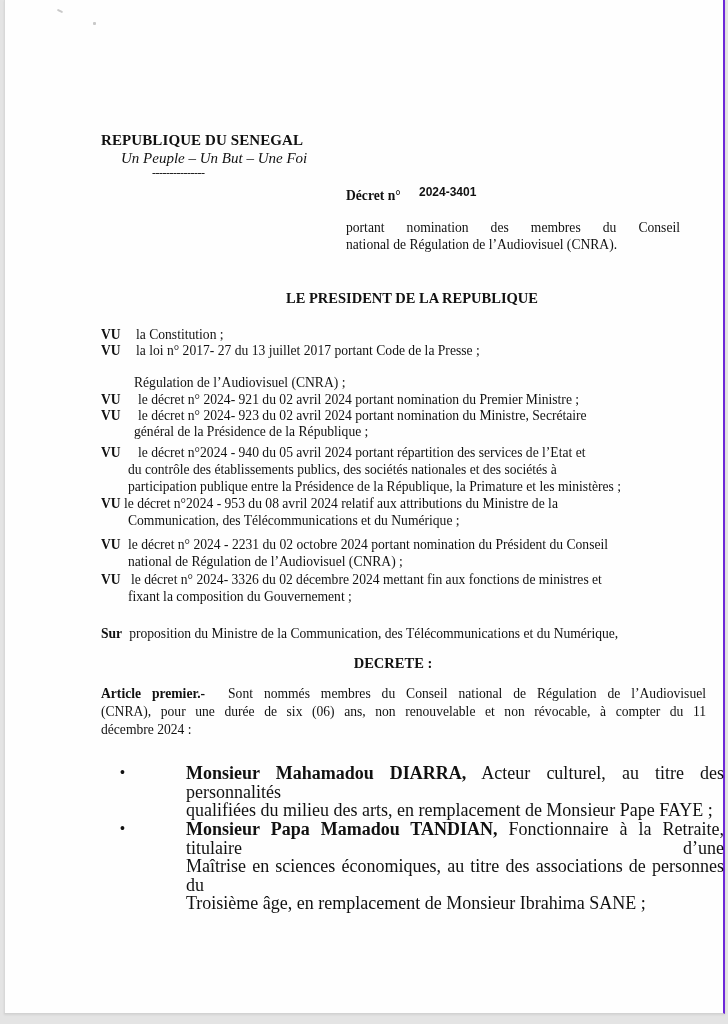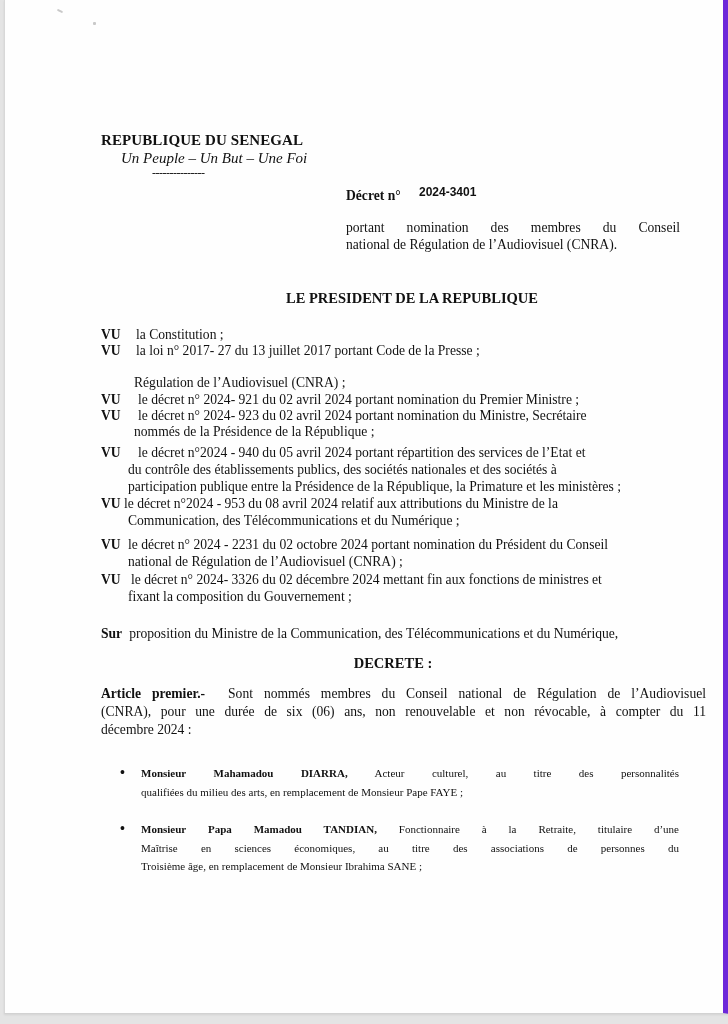--- a/index.html
+++ b/index.html
@@ -17,7 +17,7 @@
       width: 718px; height: 1013px;
       background: #fefefe;
       border-left: 1px solid #d8d8d8;
-      border-right: 6px solid #6d28d9;
+      border-right: 2px solid #6d28d9;
       border-bottom: 1px solid #d2d2d2;
       box-shadow: 0 1px 2px rgba(0,0,0,0.08);
     }

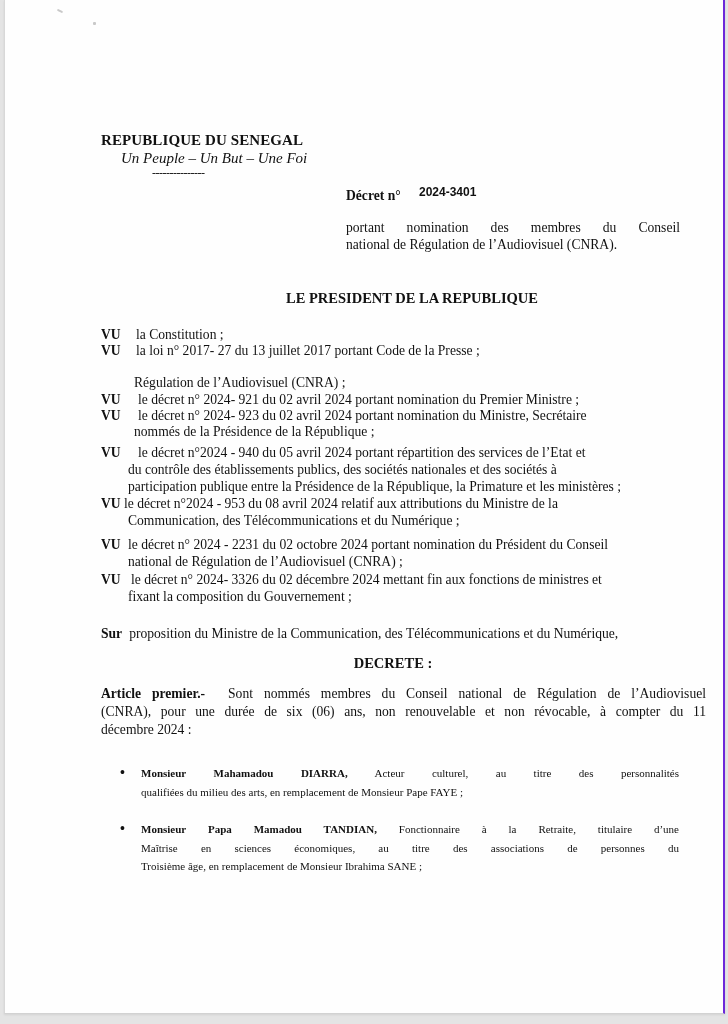--- a/index.html
+++ b/index.html
@@ -96,7 +96,7 @@
   <div class="abs vu-row" style="top:408px;">
     <span class="vu" style="width:37px;">VU</span><span>le décret n° 2024- 923 du 02 avril 2024 portant nomination du Ministre, Secrétaire</span>
   </div>
-  <div class="abs vu-cont" style="left:129px;top:424px;">nommés de la Présidence de la République ;</div>
+  <div class="abs vu-cont" style="left:129px;top:424px;">général de la Présidence de la République ;</div>
 
   <div class="abs vu-row" style="top:445px;">
     <span class="vu" style="width:37px;">VU</span><span>le décret n°2024 - 940 du 05 avril 2024 portant répartition des services de l’Etat et</span>

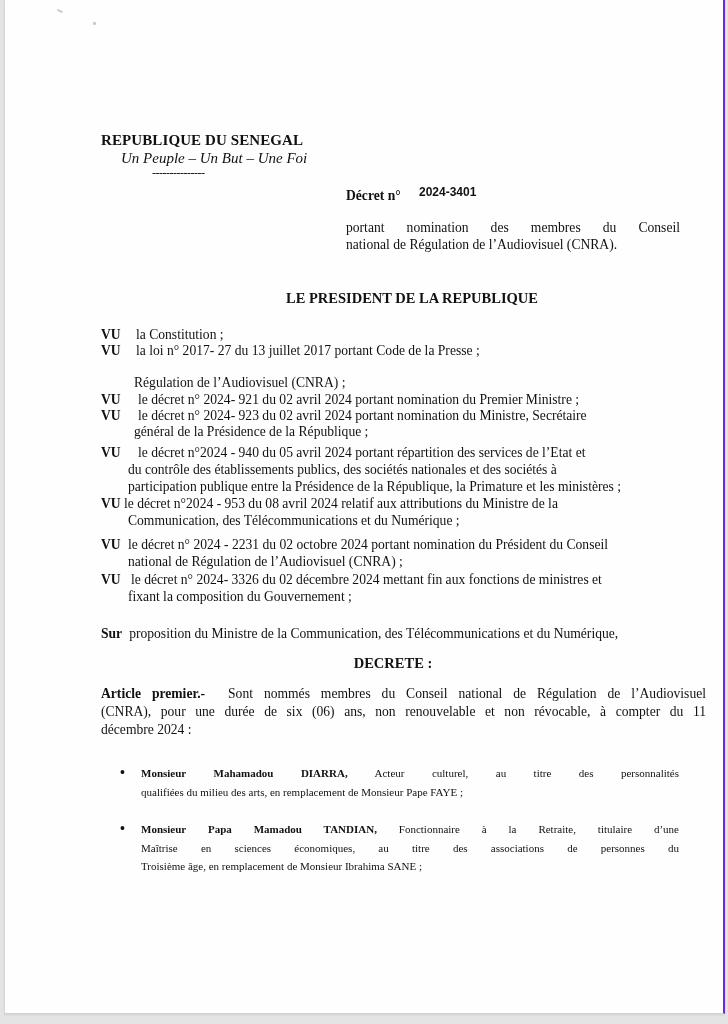--- a/index.html
+++ b/index.html
@@ -51,7 +51,7 @@
     .article span { display: block; }
     .article .j { text-align: justify; text-align-last: justify; }
 
-    .bullet { font-size: 11px; line-height: 18.5px; white-space: normal; }
+    .bullet { font-size: 18px; line-height: 18.5px; white-space: normal; margin-left: 45px; }
     .bullet-dot { position: absolute; font-size: 14px; font-weight: bold; }
     .bullet-text span { display: block; }
     .bullet-text .j { text-align: justify; text-align-last: justify; }

